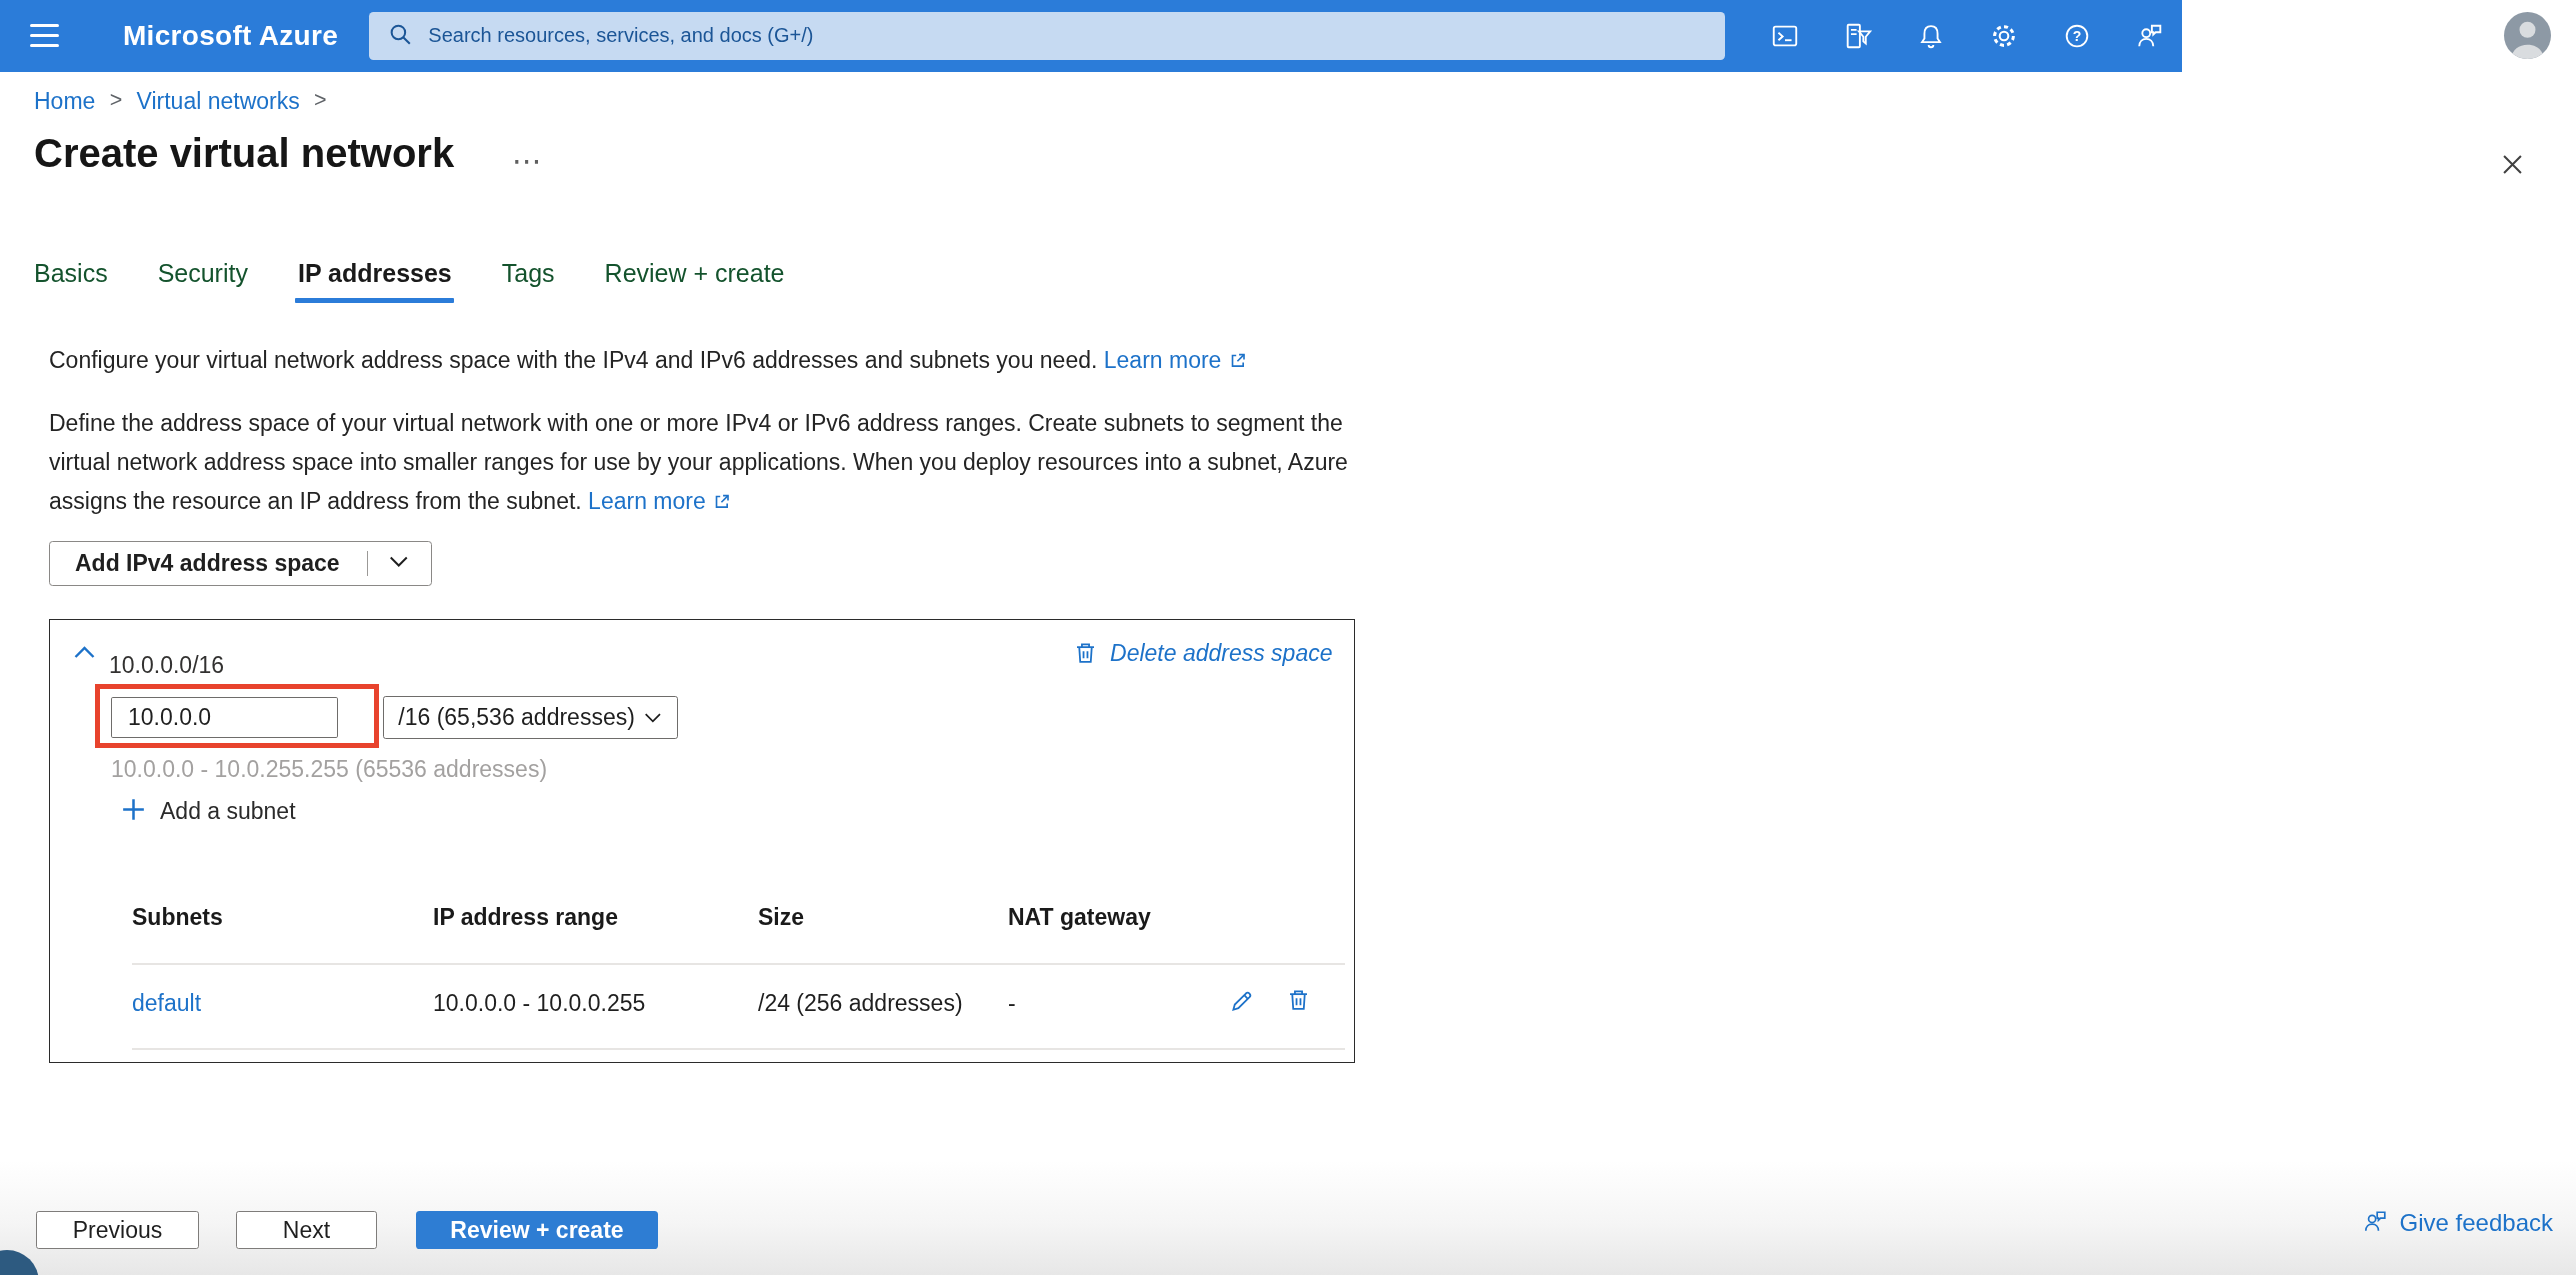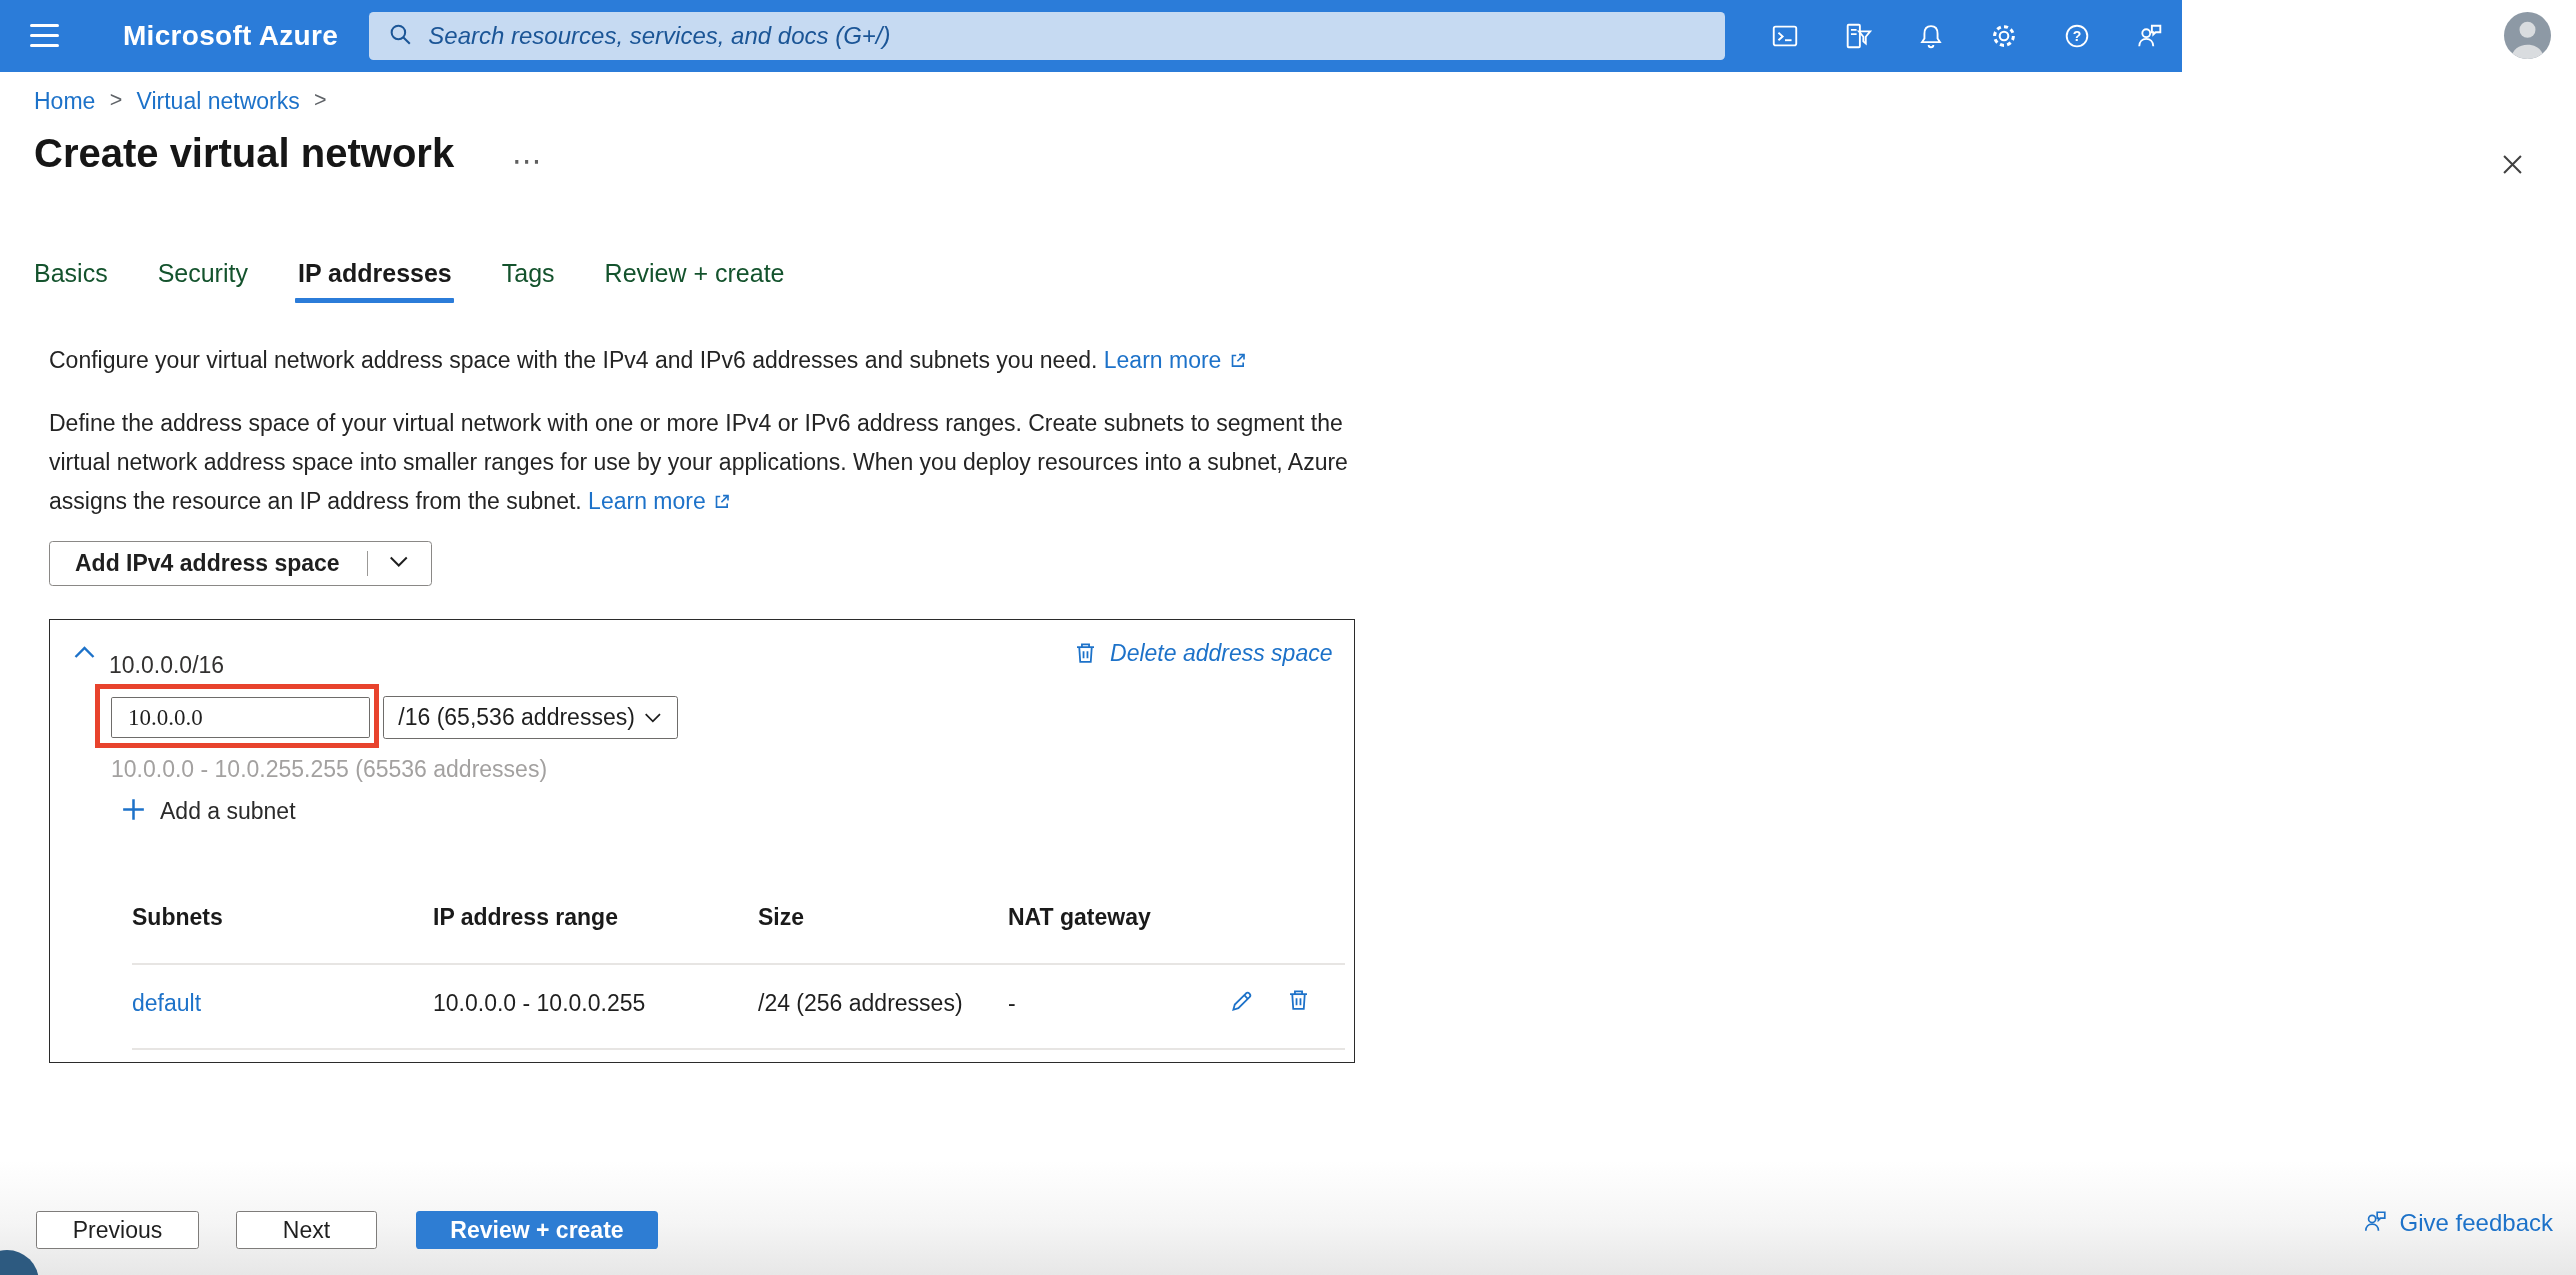--- a/index.html
+++ b/index.html
@@ -12,7 +12,7 @@
   .hamburger span { display:block; width:29px; height:3px; background:#ffffff; border-radius:1.8px; }
   .brand { position:absolute; left:123px; top:0; height:72px; line-height:72px; color:#ffffff; font-size:28px; font-weight:700; letter-spacing:0.3px; white-space:nowrap; }
   .searchbox { position:absolute; left:369px; top:11.6px; width:1356px; height:48px; background:#c6daf2; border-radius:4.5px; display:flex; align-items:center; padding:0 18px; gap:14.3px; }
-  .searchbox input { flex:1; border:none; outline:none; background:transparent; font-size:24px; color:#0369a1; font-family:inherit;font-style:italic; }
+  .searchbox input { flex:1; border:none; outline:none; background:transparent; font-size:20px; color:#0369a1; font-family:inherit; }
   .searchbox input::placeholder { color:#1b5596; opacity:1; }
   .topbar-actions { position:absolute; left:1769px; top:0; height:72px; display:flex; align-items:center; gap:41px; }
   .tb-icon { width:32px; height:32px; display:flex; align-items:center; justify-content:center; cursor:pointer; }

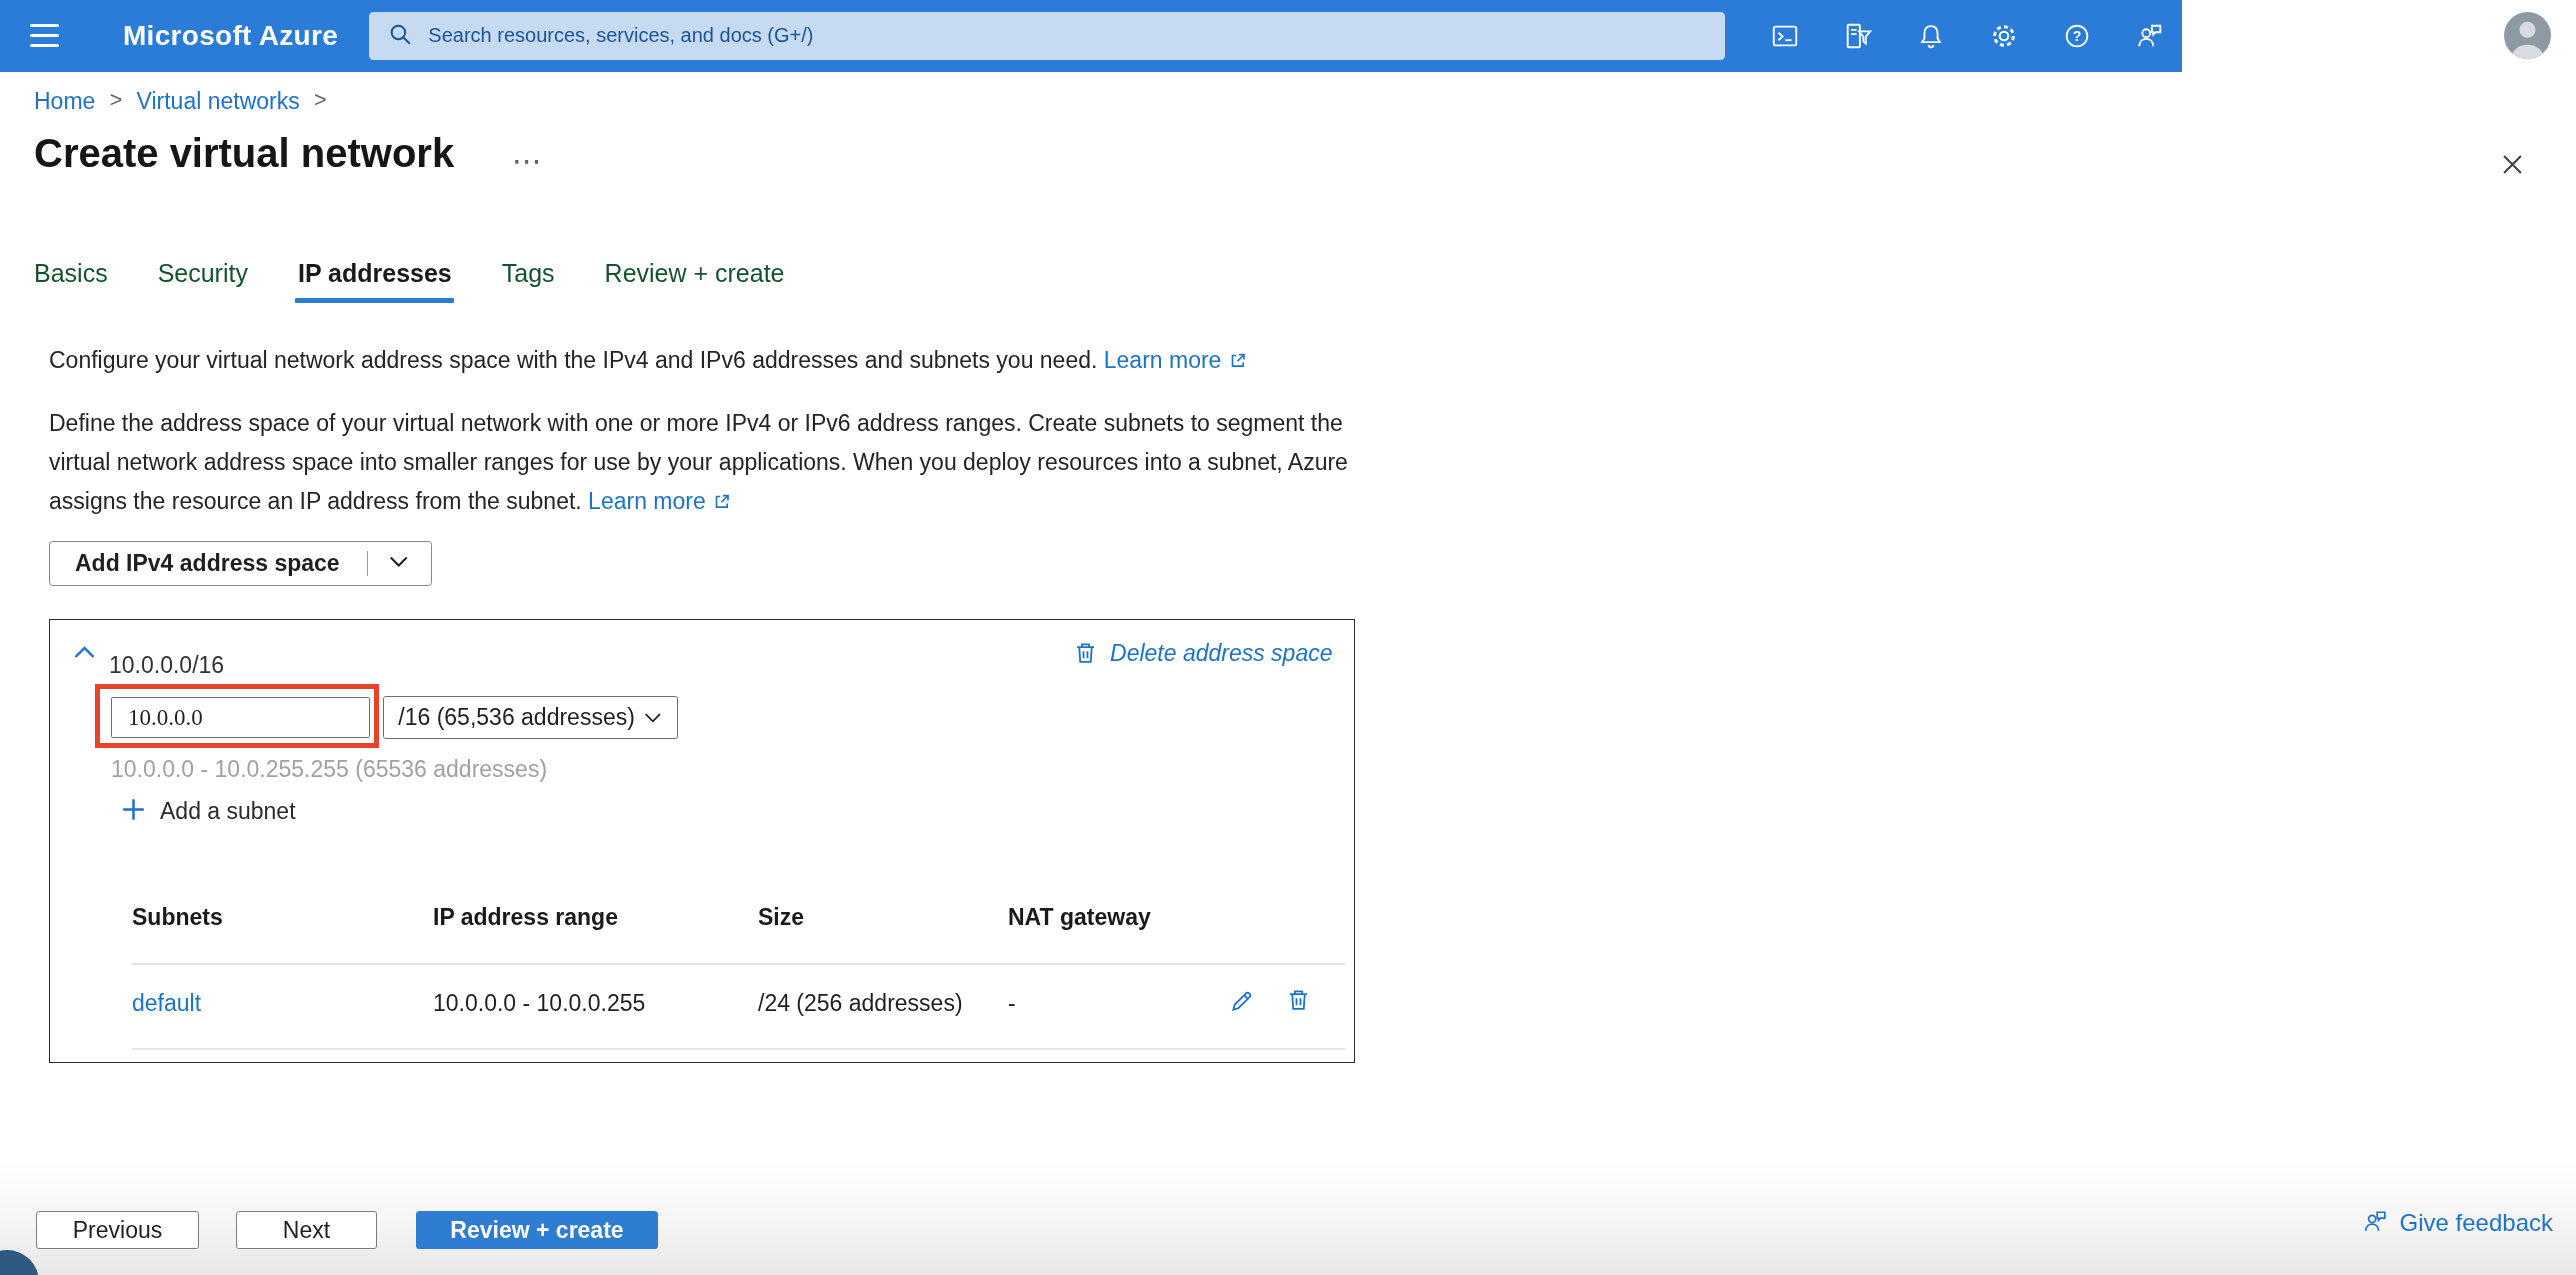--- a/index.html
+++ b/index.html
@@ -62,7 +62,7 @@
   .icon-blue svg { stroke:#1d72c9; fill:none; stroke-width:2; }
 
   .red-annotation { position:absolute; left:45px; top:64px; width:284px; height:64px; border:5.4px solid #e8432d; z-index:3; pointer-events:none; }
-  .ip-input { position:absolute; left:61px; top:77px; width:259px; height:41px; border:1.8px solid #6e6c6a; border-radius:1.8px; font-size:23px; color:#1f1f1f; padding-left:16px; font-family:Liberation Serif, serif; outline:none; z-index:2; }
+  .ip-input { position:absolute; left:61px; top:77px; width:227px; height:41px; border:1.8px solid #6e6c6a; border-radius:1.8px; font-size:23px; color:#1f1f1f; padding-left:16px; font-family:Liberation Sans, sans-serif; outline:none; z-index:2; }
   .mask-dd { position:absolute; left:333px; top:76px; width:295px; height:43px; border:1.8px solid #6e6c6a; border-radius:2.7px; background:#fff; display:flex; align-items:center; justify-content:space-between; padding:0 14.3px 0 14.3px; font-size:23px; color:#1f1f1f; cursor:pointer; }
   .mask-dd svg { stroke:#1f1f1f; fill:none; stroke-width:2.2; }
   .hint { position:absolute; left:61px; top:136px; font-size:23px; color:#a3a1a0; white-space:nowrap; }

